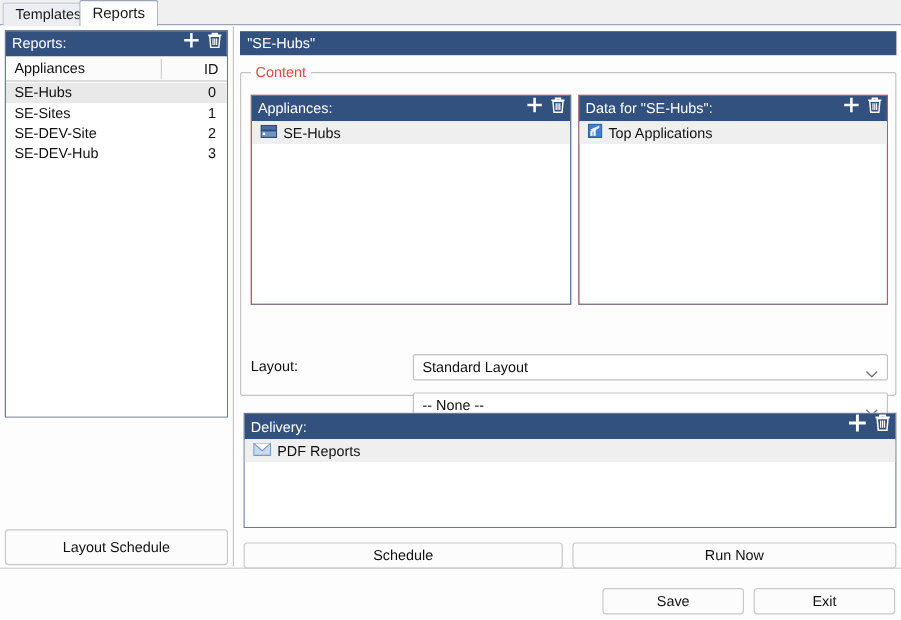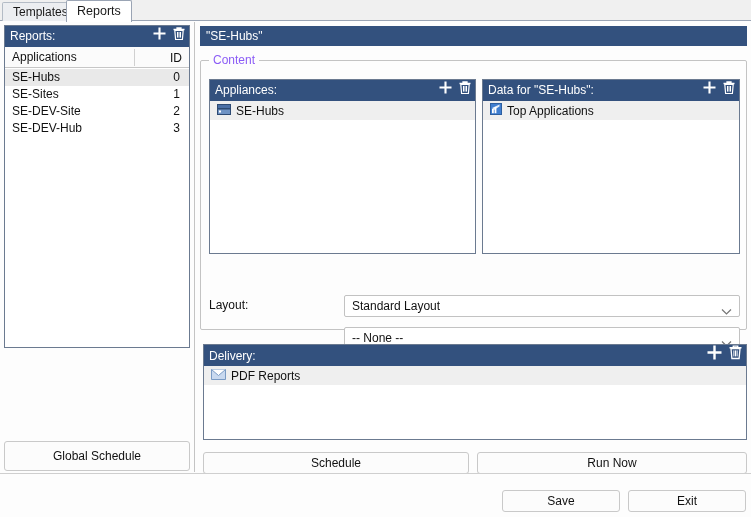--- a/index.html
+++ b/index.html
@@ -159,7 +159,7 @@
     </div>
 
     <div class="grid-head">
-      <span class="hc1">Applications</span>
+      <span class="hc1">Appliances</span>
       <span class="hsep"></span>
       <span class="hc2">ID</span>
     </div>

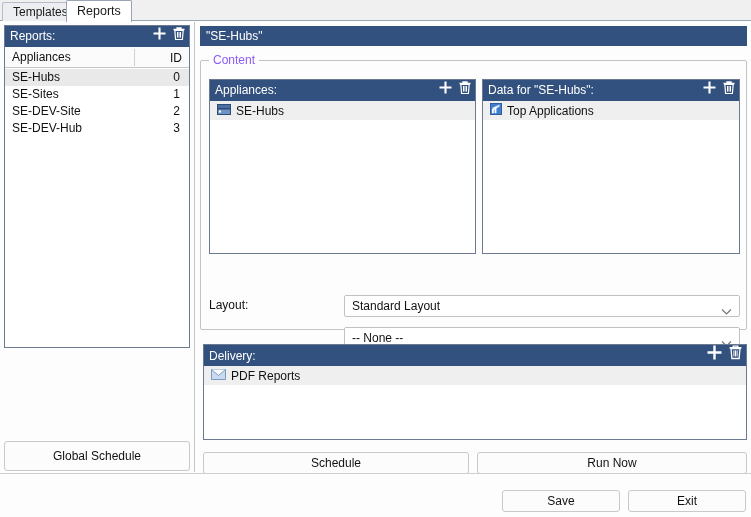--- a/index.html
+++ b/index.html
@@ -86,7 +86,7 @@
     background: transparent;
   }
   fieldset.content-box > legend {
-    margin-left: 8px; padding: 0 4px; font-size: 12px; color: #8b5cf6;
+    margin-left: 8px; padding: 0 4px; font-size: 12px; color: #ef4444;
   }
 
   .subpanel { position: absolute; border: 1px solid #6b7a90; background: #ef4444; }

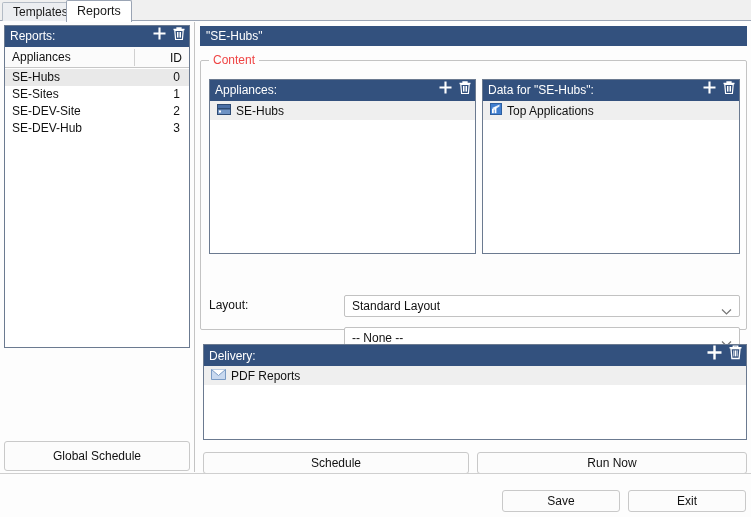--- a/index.html
+++ b/index.html
@@ -185,7 +185,7 @@
   </div>
 
   <div class="global-sched">
-    <span>Global Schedule</span>
+    <span>Layout Schedule</span>
   </div>
 
   <div class="vdiv"></div>

